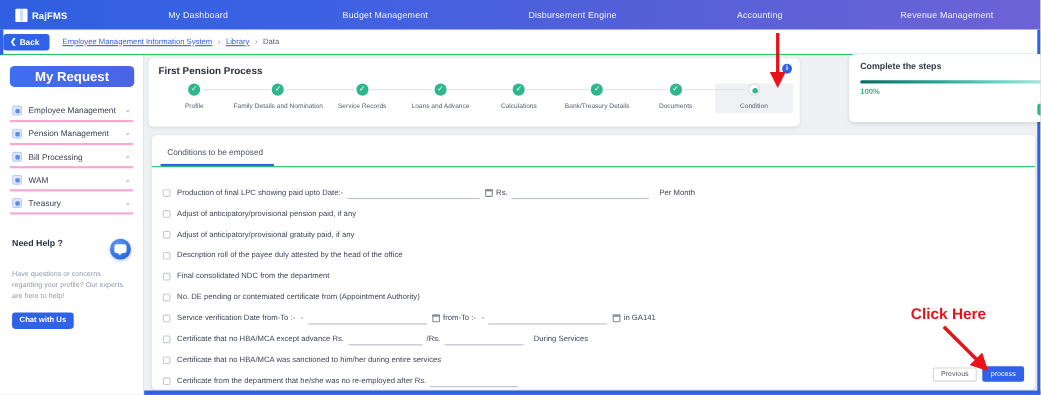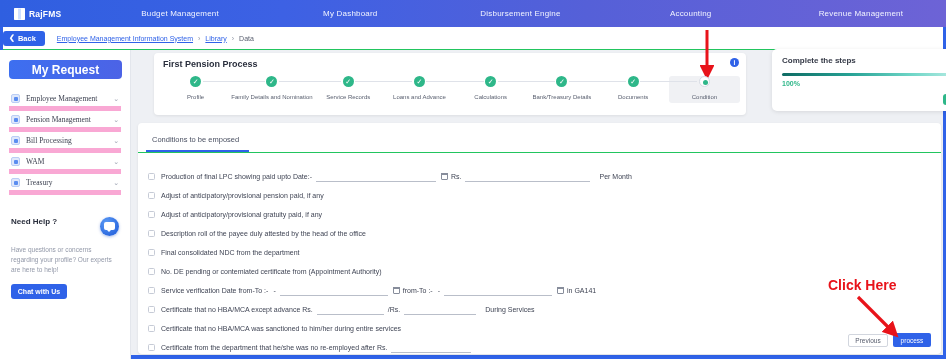--- a/index.html
+++ b/index.html
@@ -218,8 +218,8 @@
       <span class="brand-text">RajFMS</span>
     </div>
     <div class="navlinks">
+      <div class="navlink">My Dashboard</div>
       <div class="navlink">Budget Management</div>
-      <div class="navlink">My Dashboard</div>
       <div class="navlink">Disbursement Engine</div>
       <div class="navlink">Accounting</div>
       <div class="navlink">Revenue Management</div>

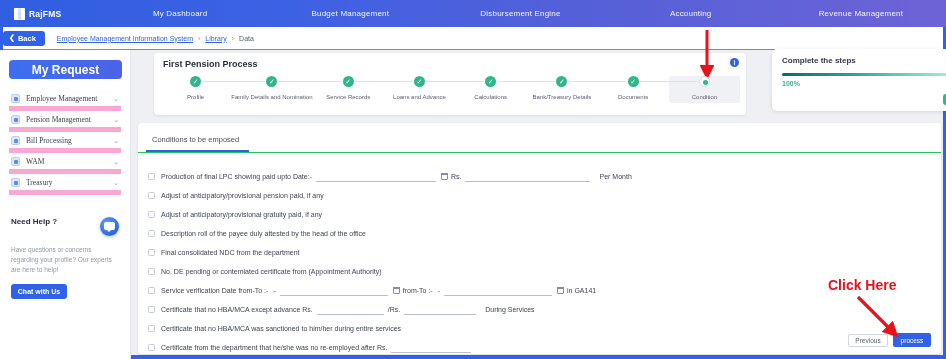--- a/index.html
+++ b/index.html
@@ -99,7 +99,7 @@
 
   
   .stepper-card {
-    position: absolute; left: 154px; top: 53px; width: 592px; height: 62px;
+    position: absolute; left: 135px; top: 53px; width: 592px; height: 62px;
     background: #fff; border-radius: 4px; box-shadow: 0 1px 3px rgba(0,0,0,.08);
   }
   .stepper-title { font-size: 9px; font-weight: bold; color: #2a2f3d; padding: 6px 0 0 9px; }

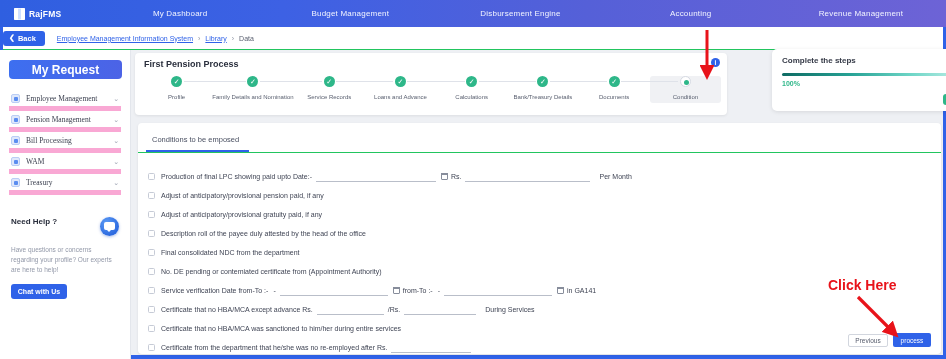--- a/index.html
+++ b/index.html
@@ -59,7 +59,7 @@
   }
   .nav-item {
     display: flex; align-items: center; height: 20px; margin-bottom: 1px;
-    border-bottom: 5px solid #f9a8d4; padding: 0 2px; font-family: Liberation Serif, serif;
+    border-bottom: 2px solid #f9a8d4; padding: 0 2px;
   }
   .ni-icon {
     width: 9px; height: 9px; border-radius: 2px; background: #dfe8fb;

